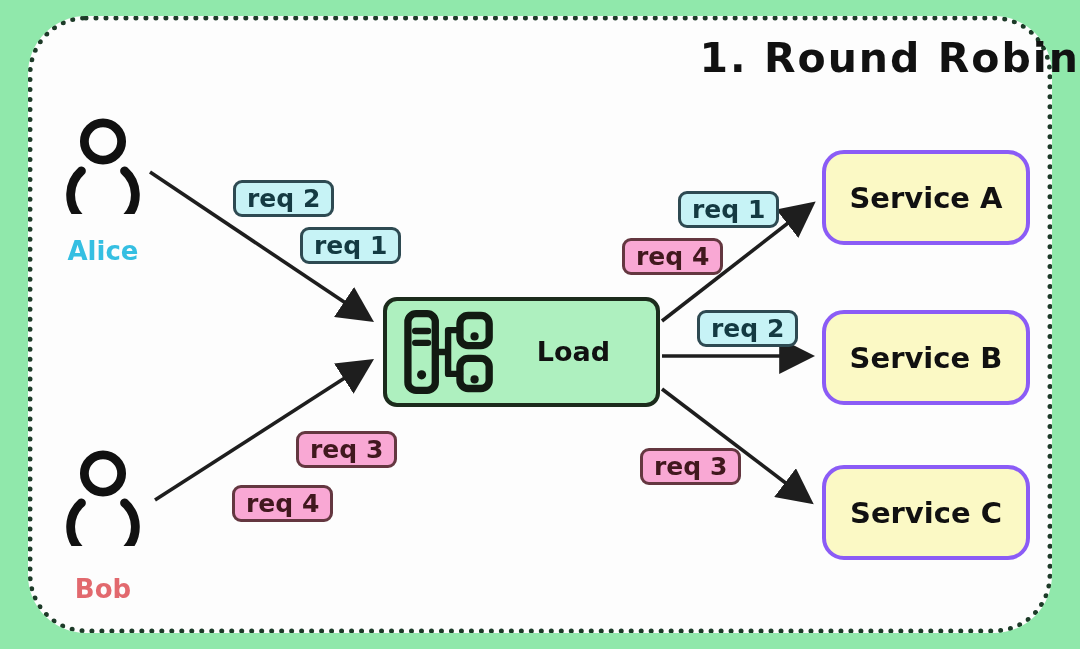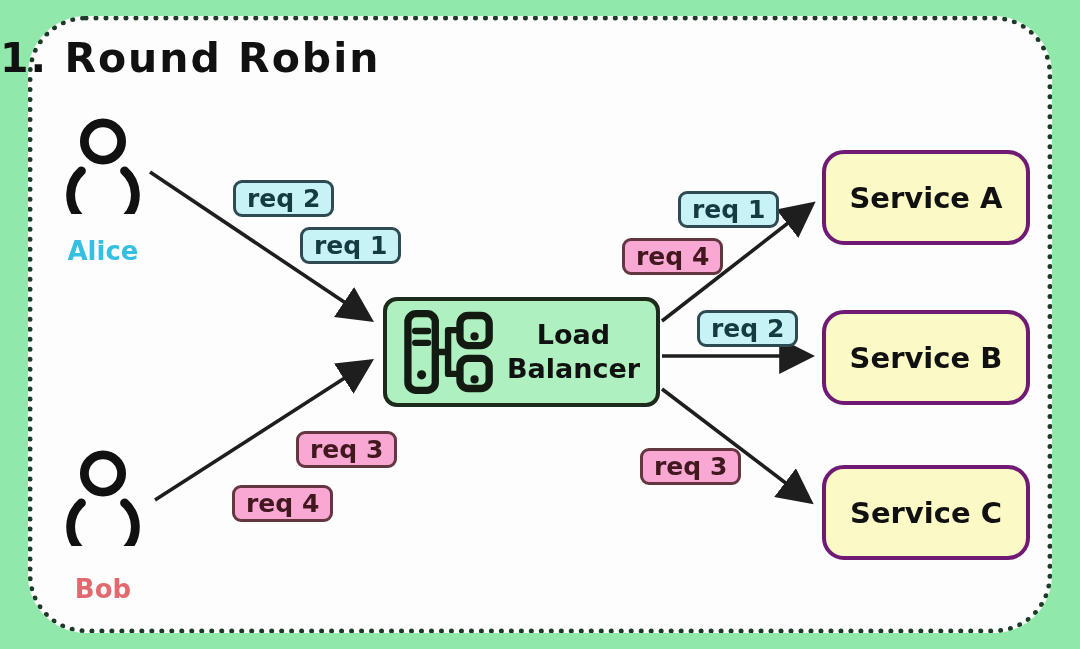--- a/index.html
+++ b/index.html
@@ -14,7 +14,7 @@
     border:5px dotted #1d3a28;border-radius:58px;
   }
   .title{
-    position:absolute;left:0;top:34px;width:1080px;text-align:left;
+    position:absolute;left:0;top:34px;width:1080px;text-align:right;
     font-size:41px;font-weight:bold;color:#111;letter-spacing:2px;
   }
   

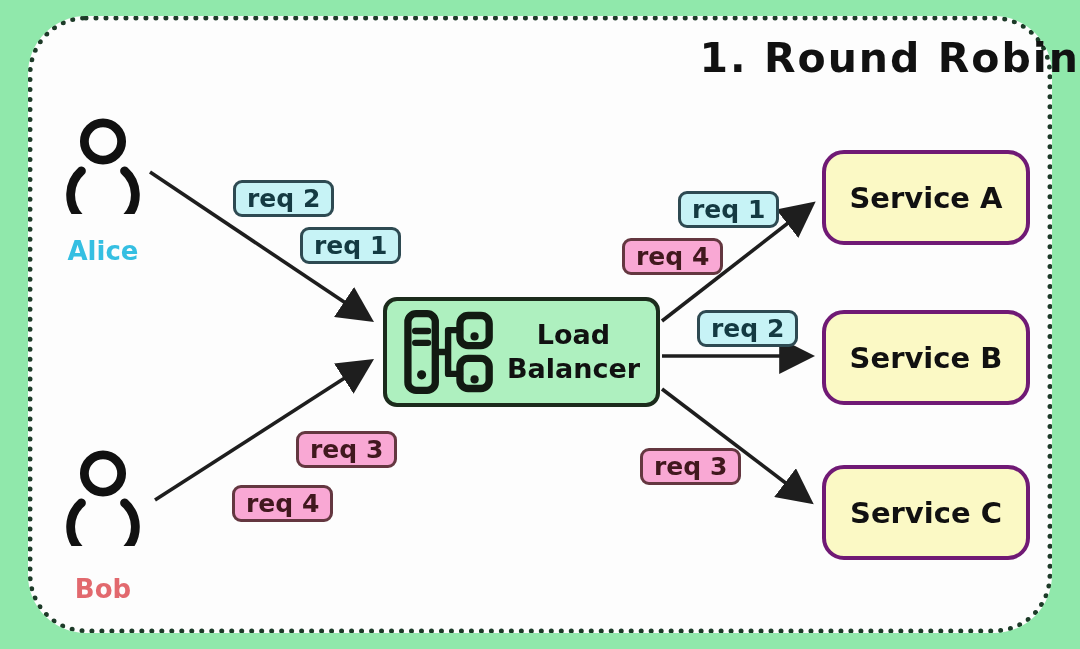--- a/index.html
+++ b/index.html
@@ -36,7 +36,7 @@
   
   .service{
     position:absolute;left:822px;width:208px;height:95px;box-sizing:border-box;
-    background:#fbf9c5;border:4px solid #701a75;border-radius:22px;
+    background:#fbf9c5;border:4px solid #8b5cf6;border-radius:22px;
     display:flex;align-items:center;justify-content:center;
     font-size:29px;font-weight:bold;color:#111;
   }

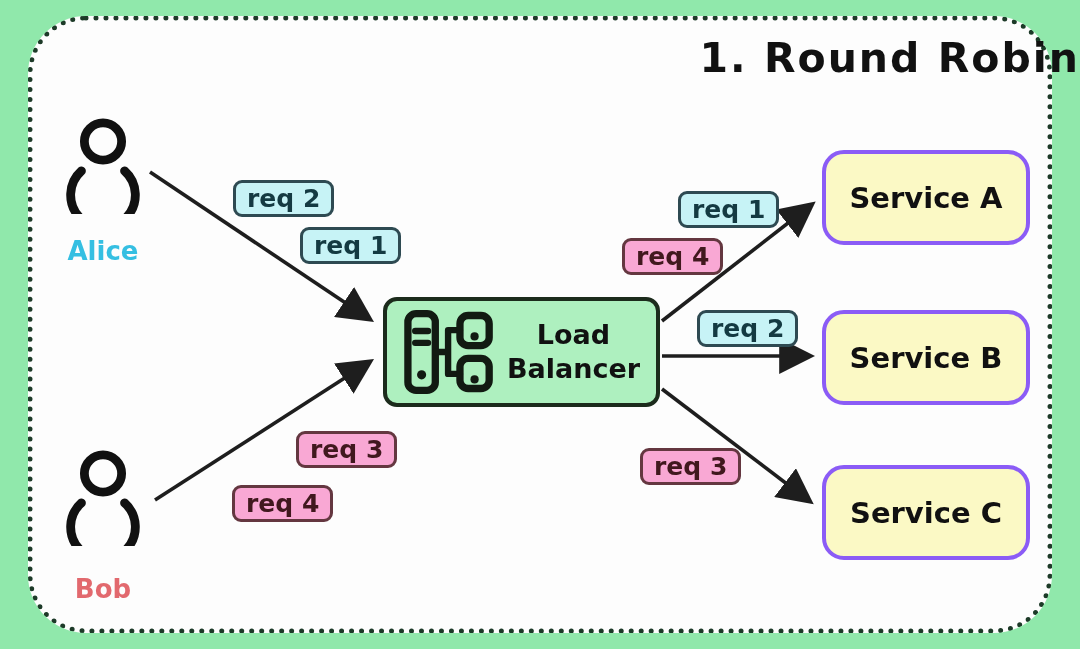--- a/index.html
+++ b/index.html
@@ -112,7 +112,6 @@
   </svg>
   <div class="lb-label">
     <span>Load</span><br>
-    <span>Balancer</span>
   </div>
 </div>
 

